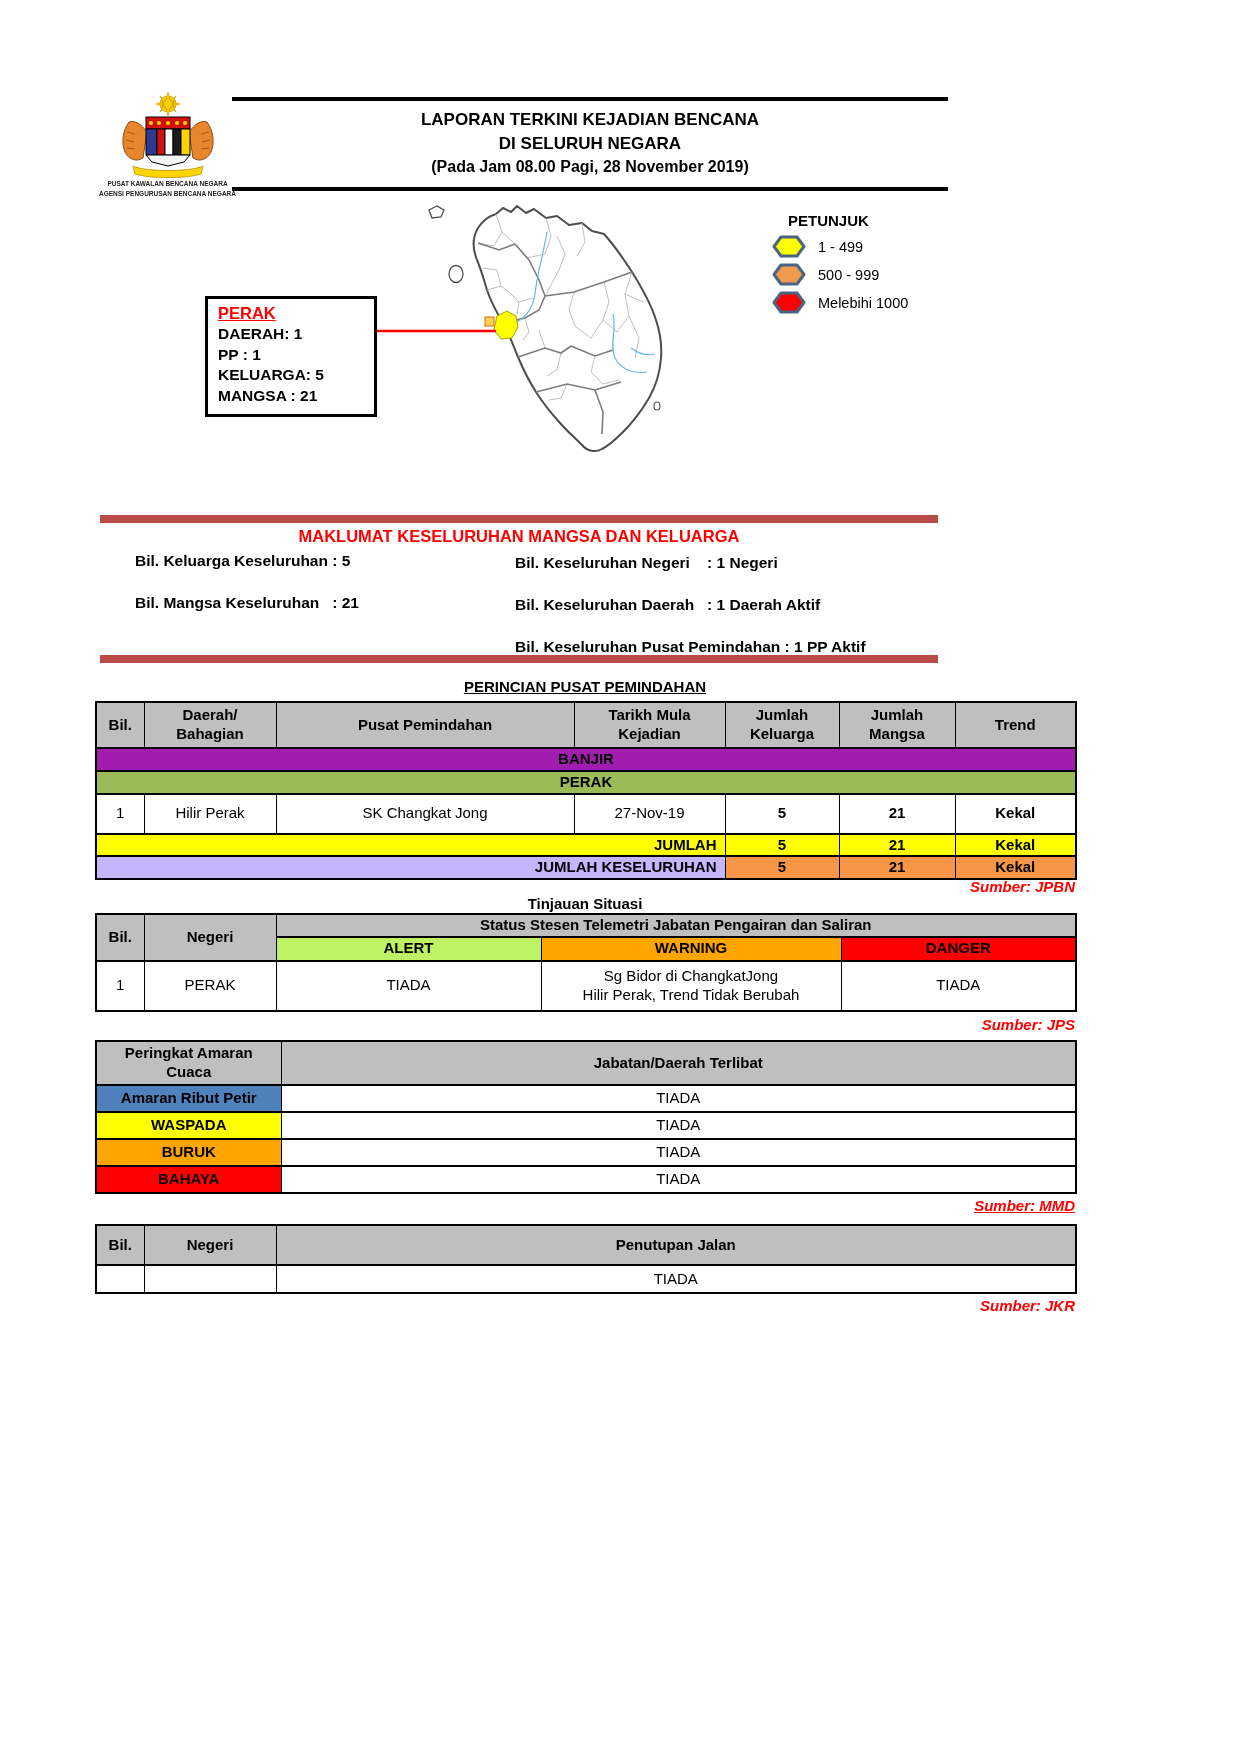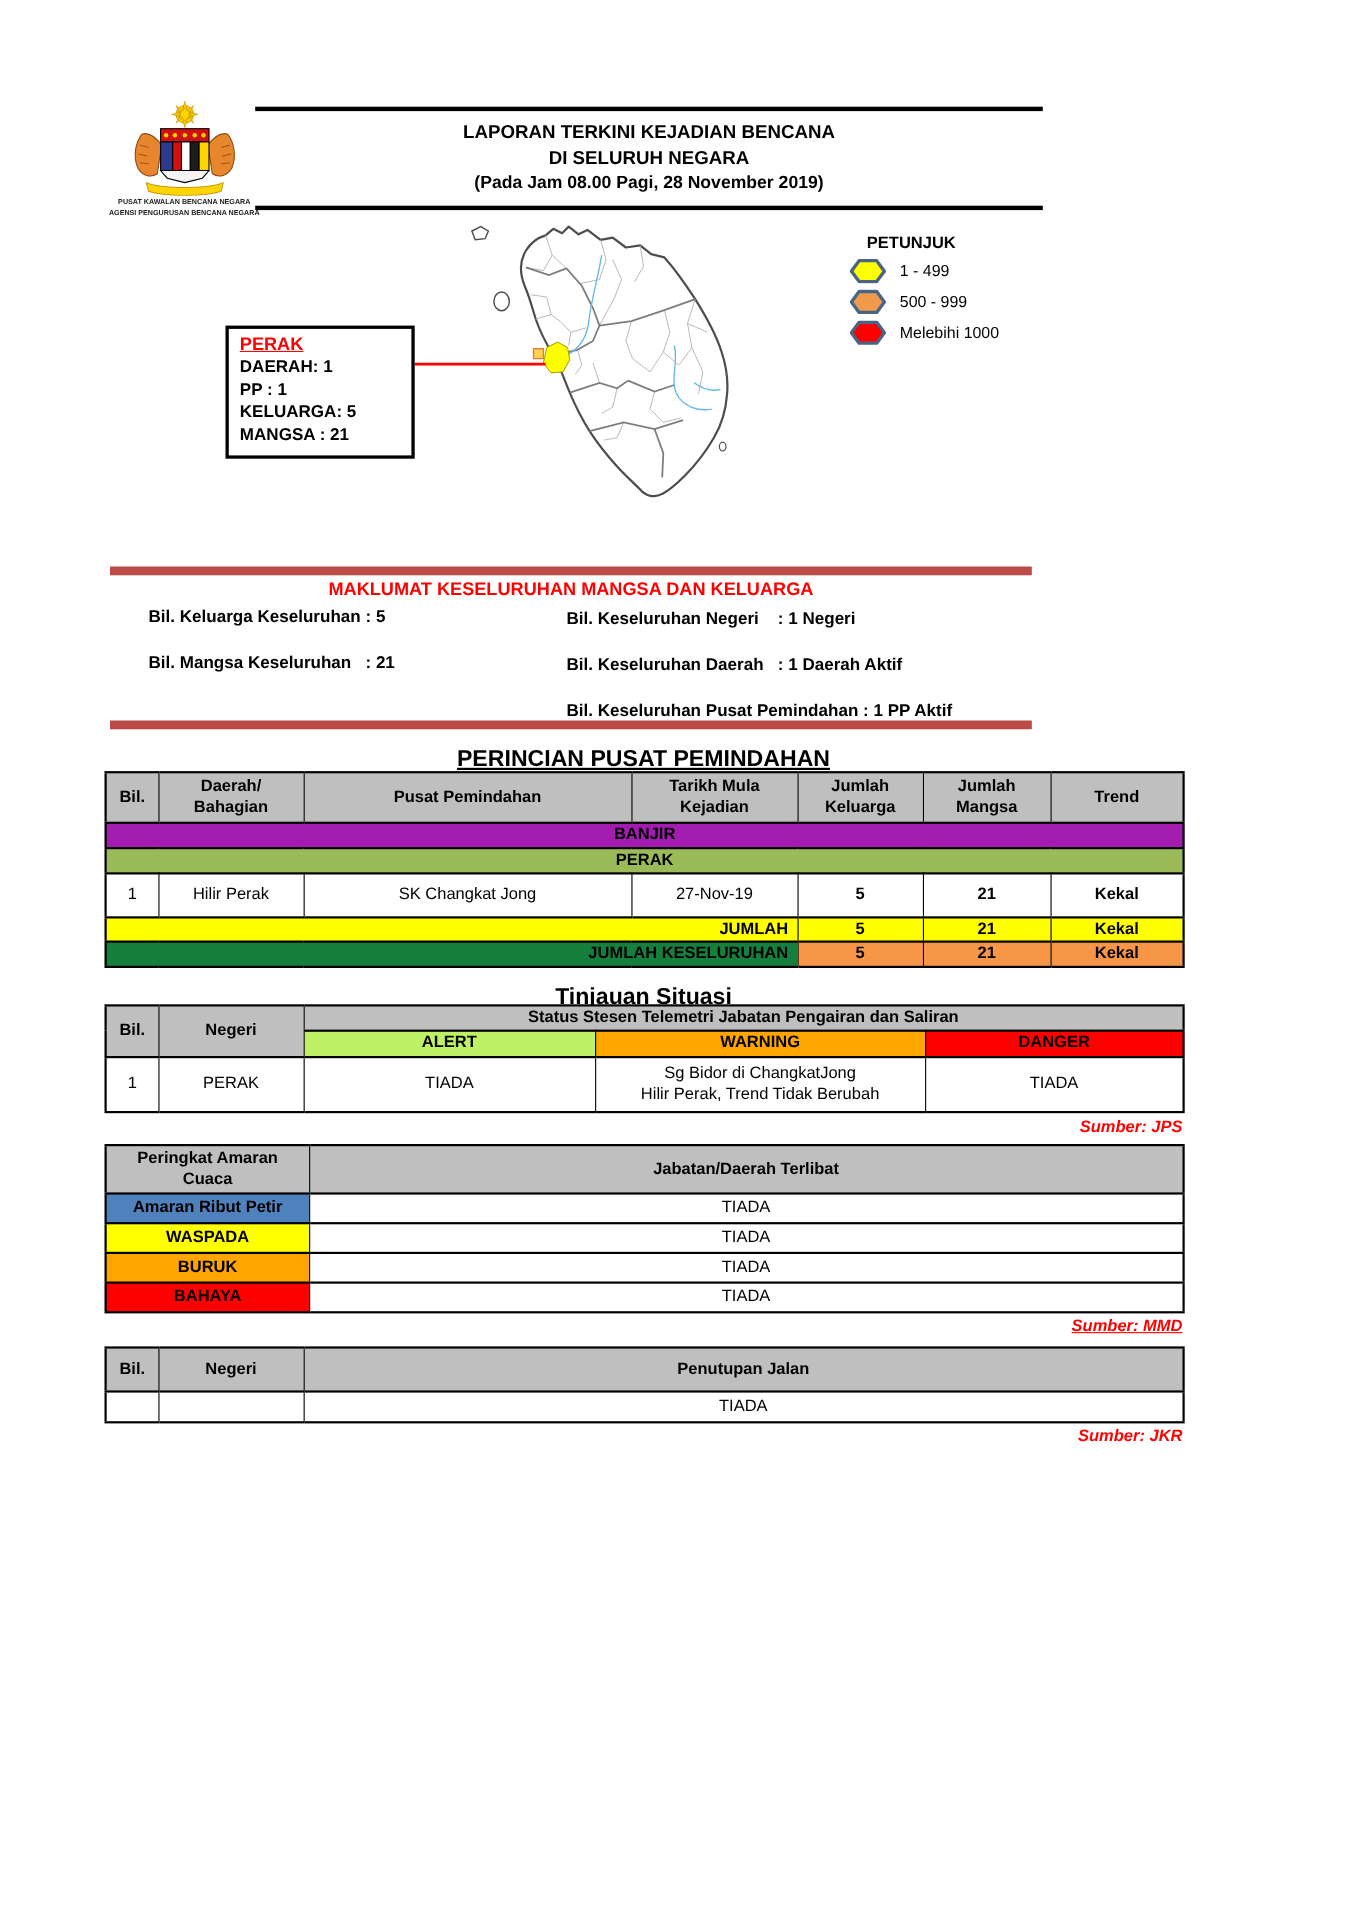--- a/index.html
+++ b/index.html
@@ -38,7 +38,7 @@
   #sum-negeri{left:515px;top:554px;} #sum-daerah{left:515px;top:596px;} #sum-pp{left:515px;top:638px;}
 
   
-  .section-title{left:95px;width:980px;text-align:center;font-weight:bold;font-size:21px;}
+  .section-title{left:95px;width:980px;text-align:center;font-weight:bold;font-size:15px;}
   #evac-title{top:678px;text-decoration:underline;}
   #situation-title{top:895px;}
 

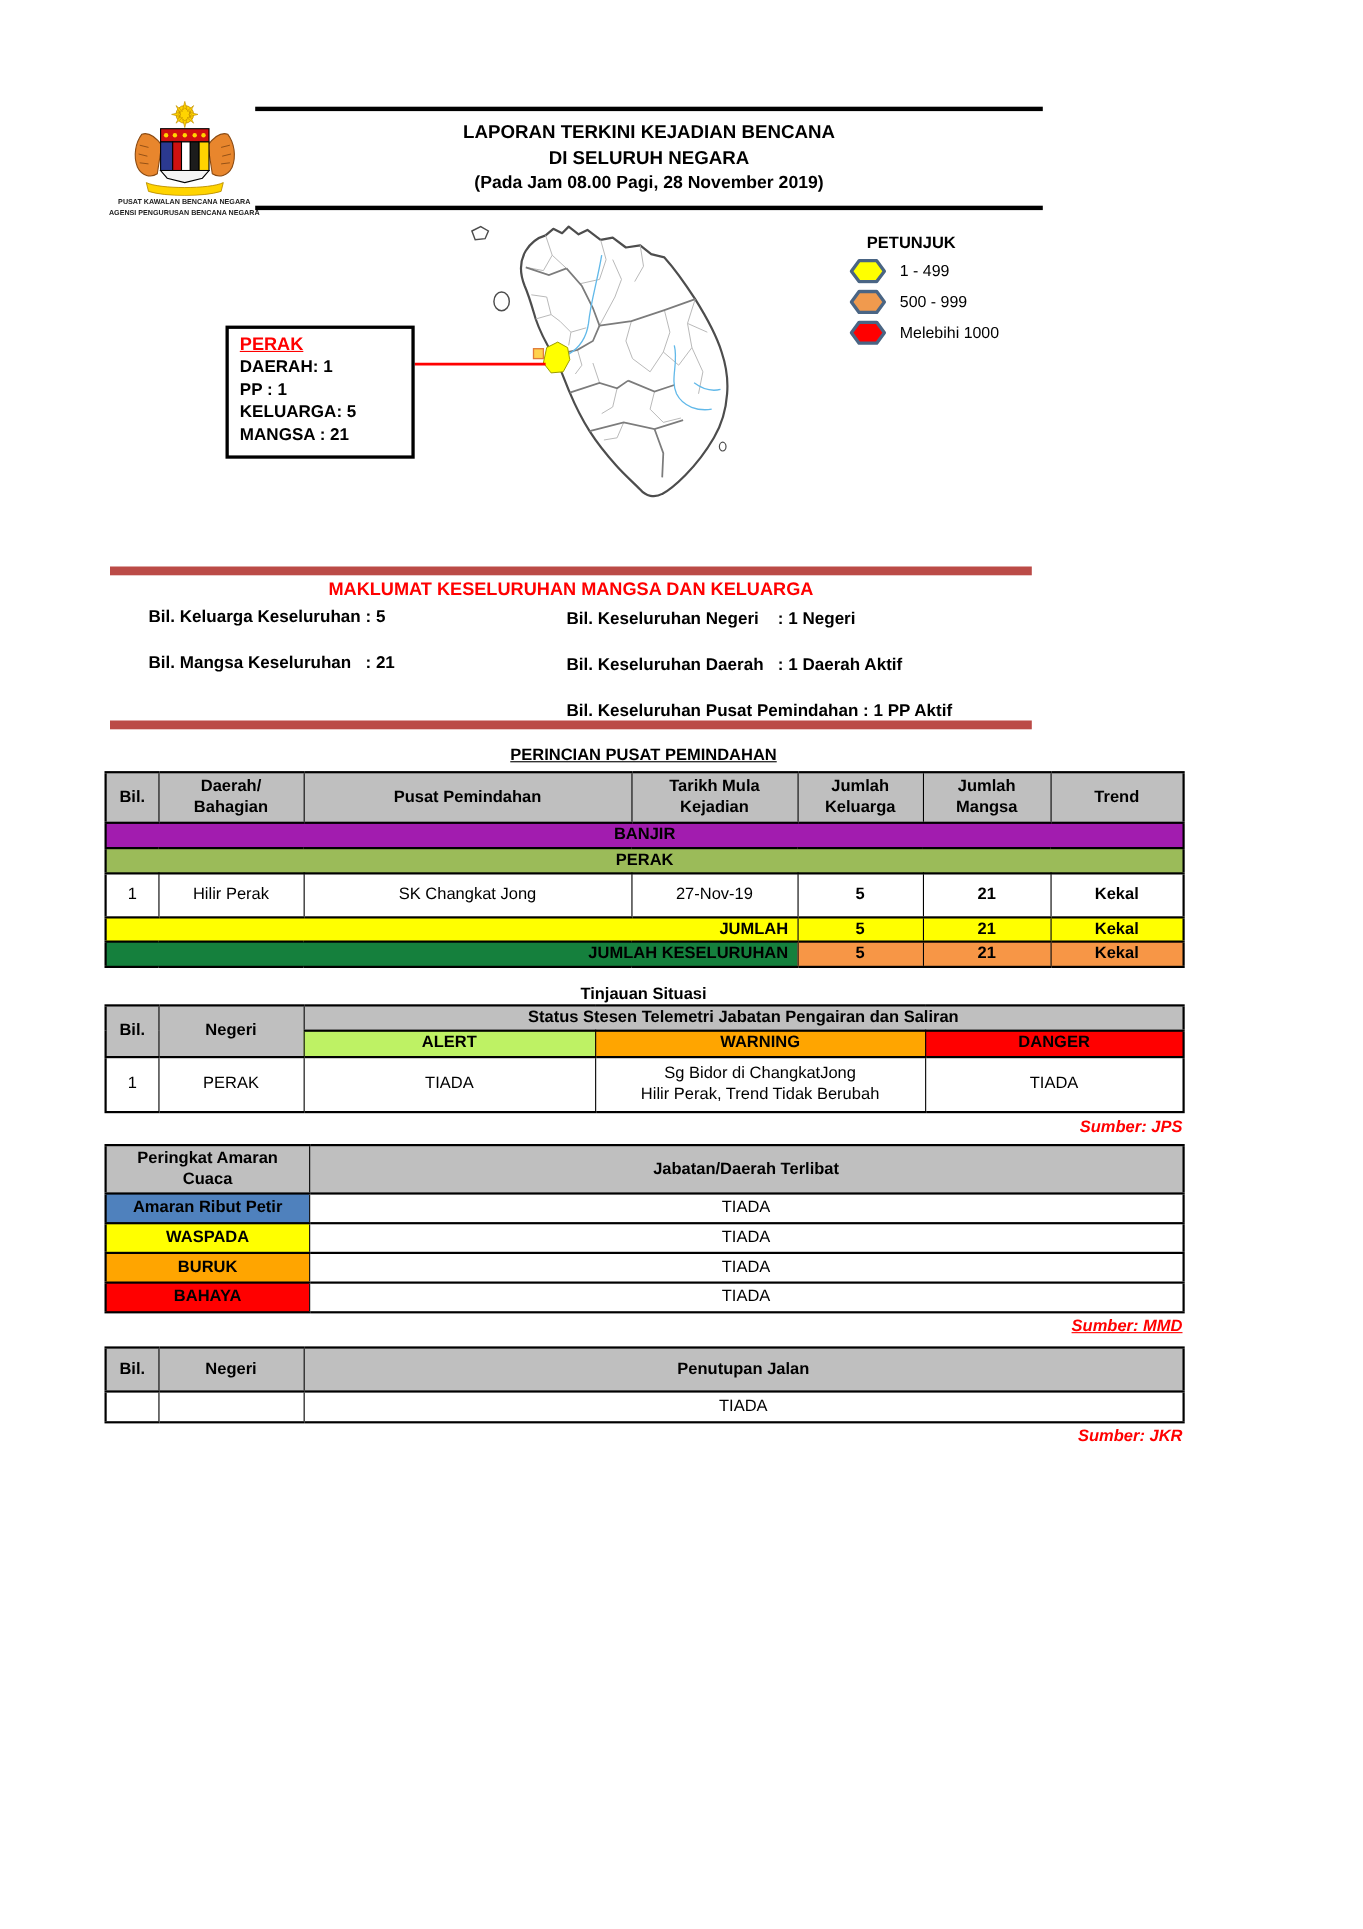--- a/index.html
+++ b/index.html
@@ -271,7 +271,7 @@
       <td class="bold" style="background-color: rgb(255, 255, 0);">Kekal</td>
     </tr>
     <tr style="height:22px">
-      <td colspan="4" class="right-label" style="background-color: #15803d;">JUMLAH KESELURUHAN</td>
+      <td colspan="4" class="right-label" style="background-color: #c4b5fd;">JUMLAH KESELURUHAN</td>
       <td class="bold" style="background-color: rgb(247, 150, 70);">5</td>
       <td class="bold" style="background-color: rgb(247, 150, 70);">21</td>
       <td class="bold" style="background-color: rgb(247, 150, 70);">Kekal</td>

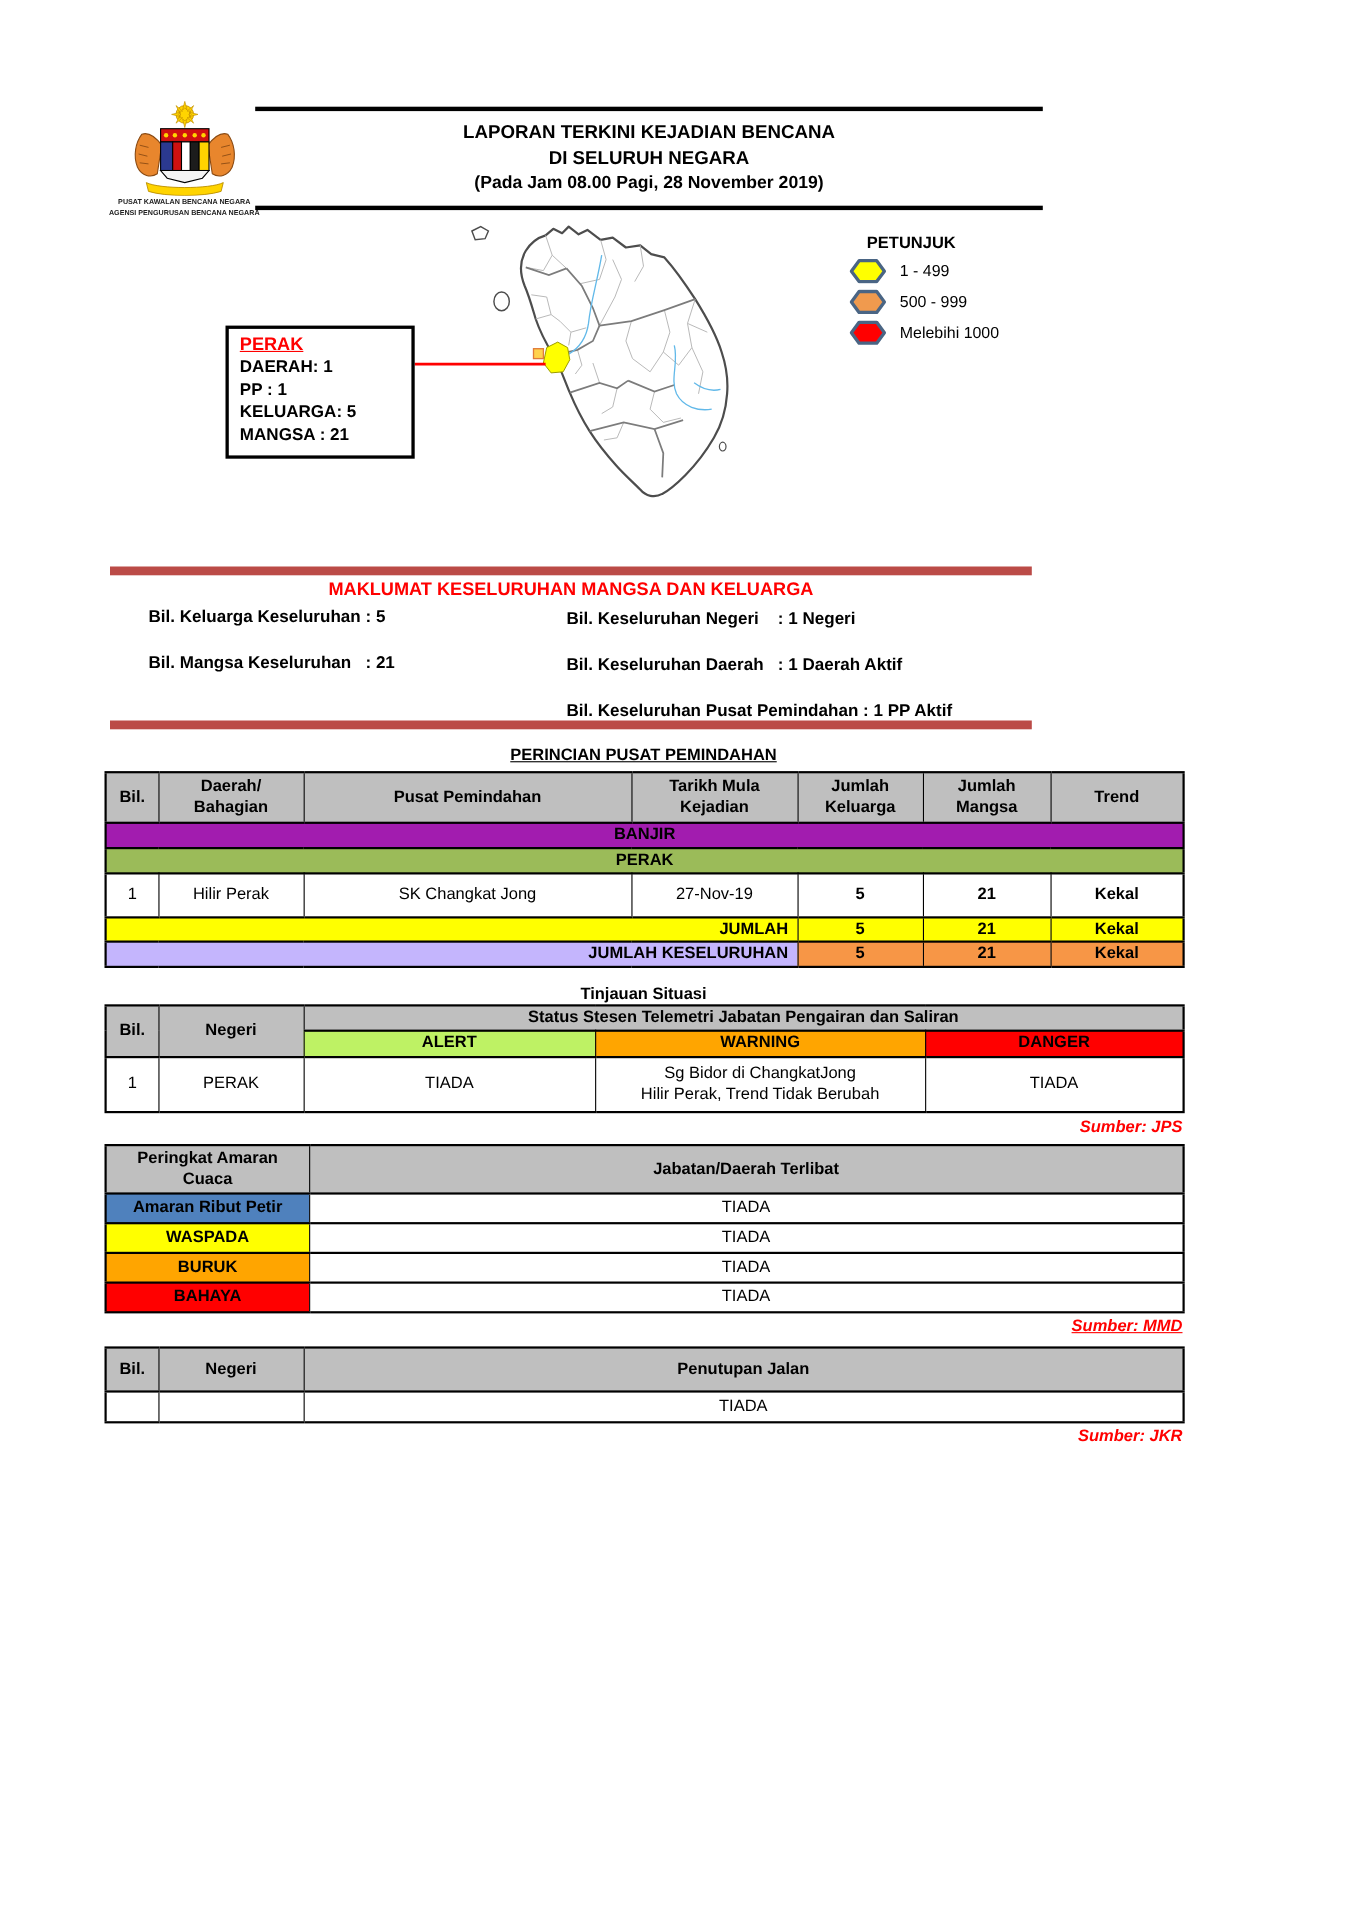--- a/index.html
+++ b/index.html
@@ -278,6 +278,7 @@
     </tr>
   </tbody>
     </table>
+  <div class="abs source-line" id="src-jpbn">Sumber: JPBN</div>
 
   <div class="abs section-title" id="situation-title">Tinjauan Situasi</div>
   <table class="abs grid" id="situation-table">

